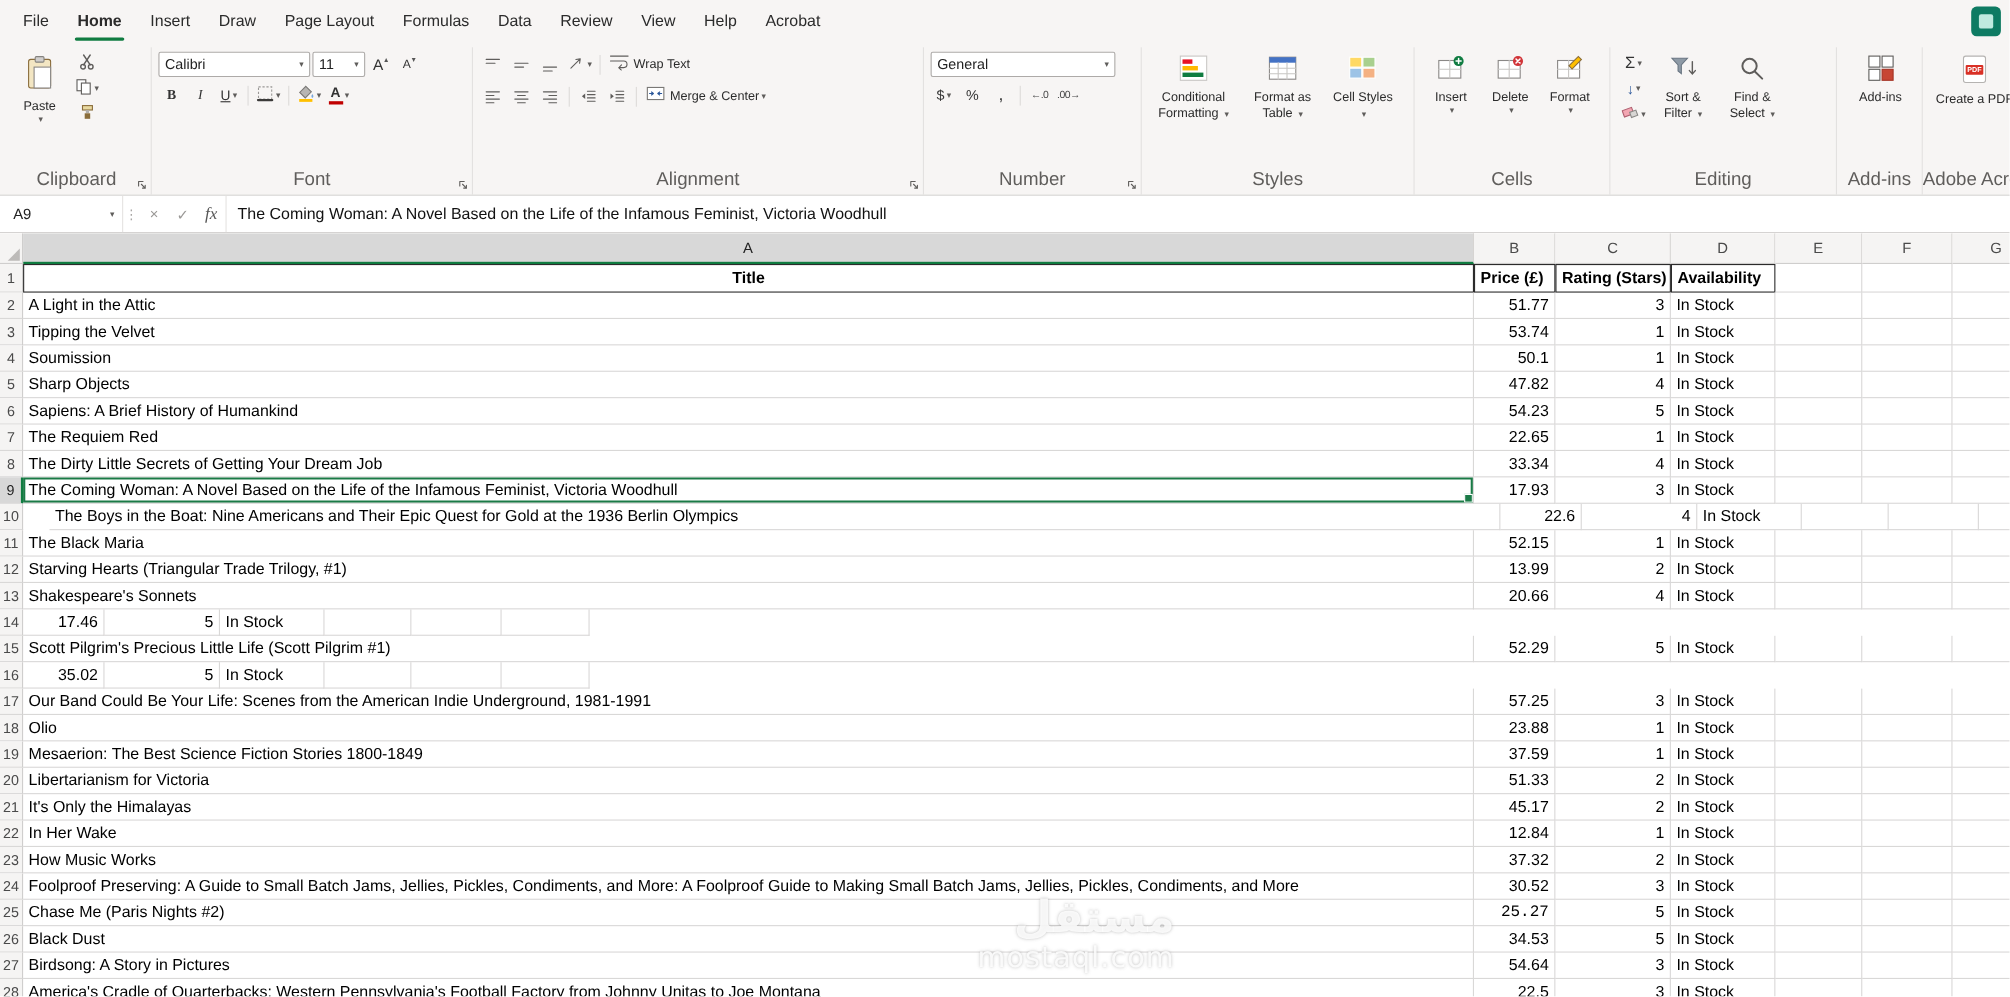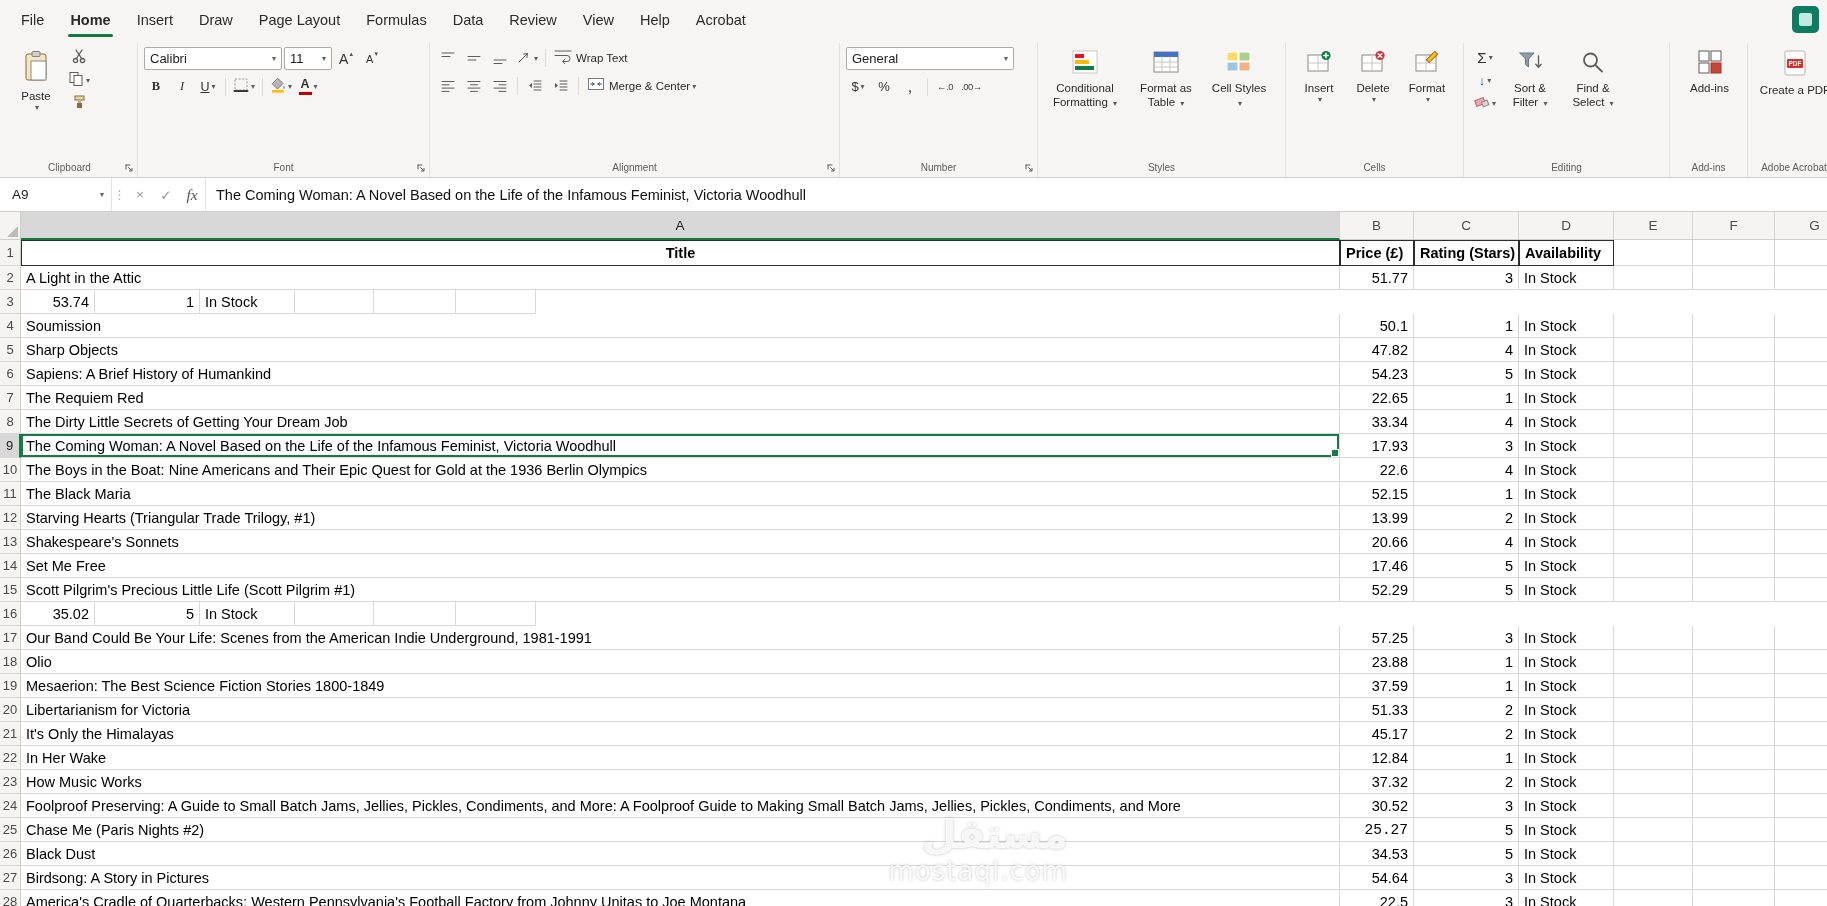--- a/index.html
+++ b/index.html
@@ -18,7 +18,7 @@
   .ribbon{height:138px;background:#f7f5f4;border-bottom:1px solid #d1cfce;display:flex;align-items:stretch;padding:3px 0 0 2px}
   .rgroup{position:relative;display:flex;flex-direction:column;padding:4px 4px 20px 6px;border-right:1px solid #e3e1e0;flex:0 0 auto}
   .rg-content{display:flex;align-items:flex-start;flex:1}
-  .rg-label{position:absolute;left:0;right:0;bottom:4px;text-align:center;font-size:10px;color:#5f5d5b;white-space:nowrap;overflow:hidden}
+  .rg-label{position:absolute;left:0;right:0;bottom:4px;text-align:center;font-size:17px;color:#5f5d5b;white-space:nowrap;overflow:hidden}
   .launcher{position:absolute;right:3px;bottom:4px;line-height:0}
   .stack{display:flex;flex-direction:column;gap:6px;flex:1}
   .irow{display:flex;align-items:center;gap:2px}

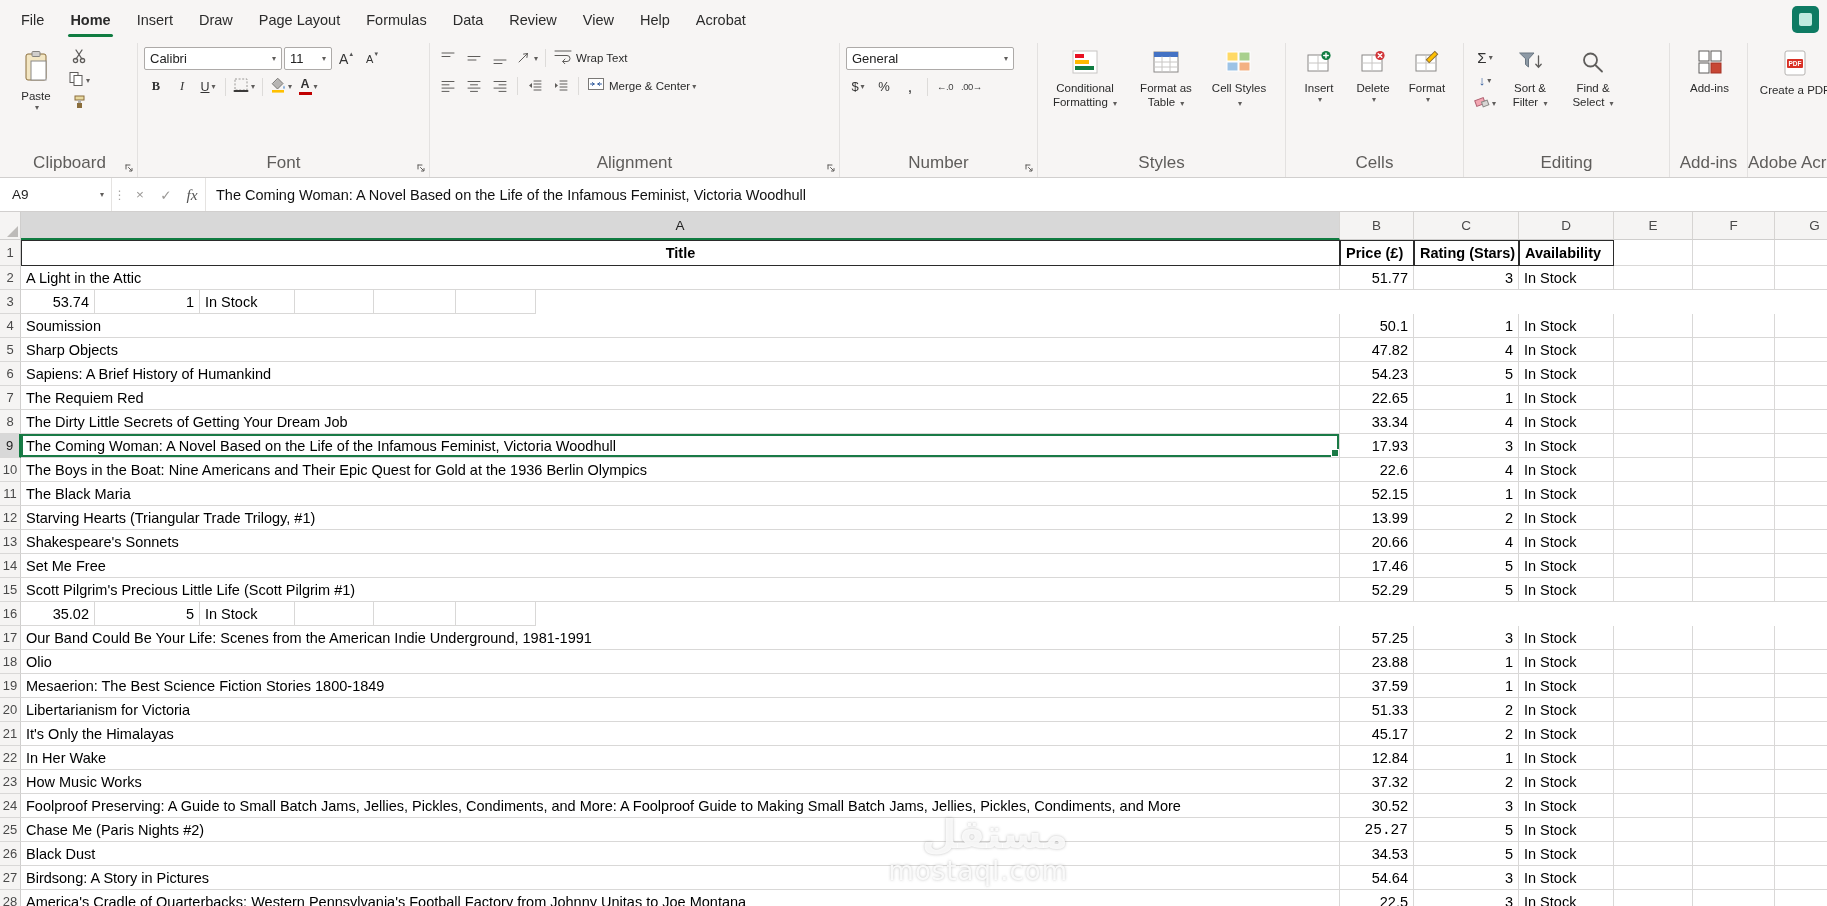--- a/index.html
+++ b/index.html
@@ -526,6 +526,7 @@
       </div>
       <div class="grow">
         <div class="rn">3</div>
+        <div class="cell" style="width: 1319px;">Tipping the Velvet</div>
         <div class="cell num" style="width: 74px;">53.74</div>
         <div class="cell num" style="width: 105px;">1</div>
         <div class="cell" style="width: 95px;">In Stock</div>

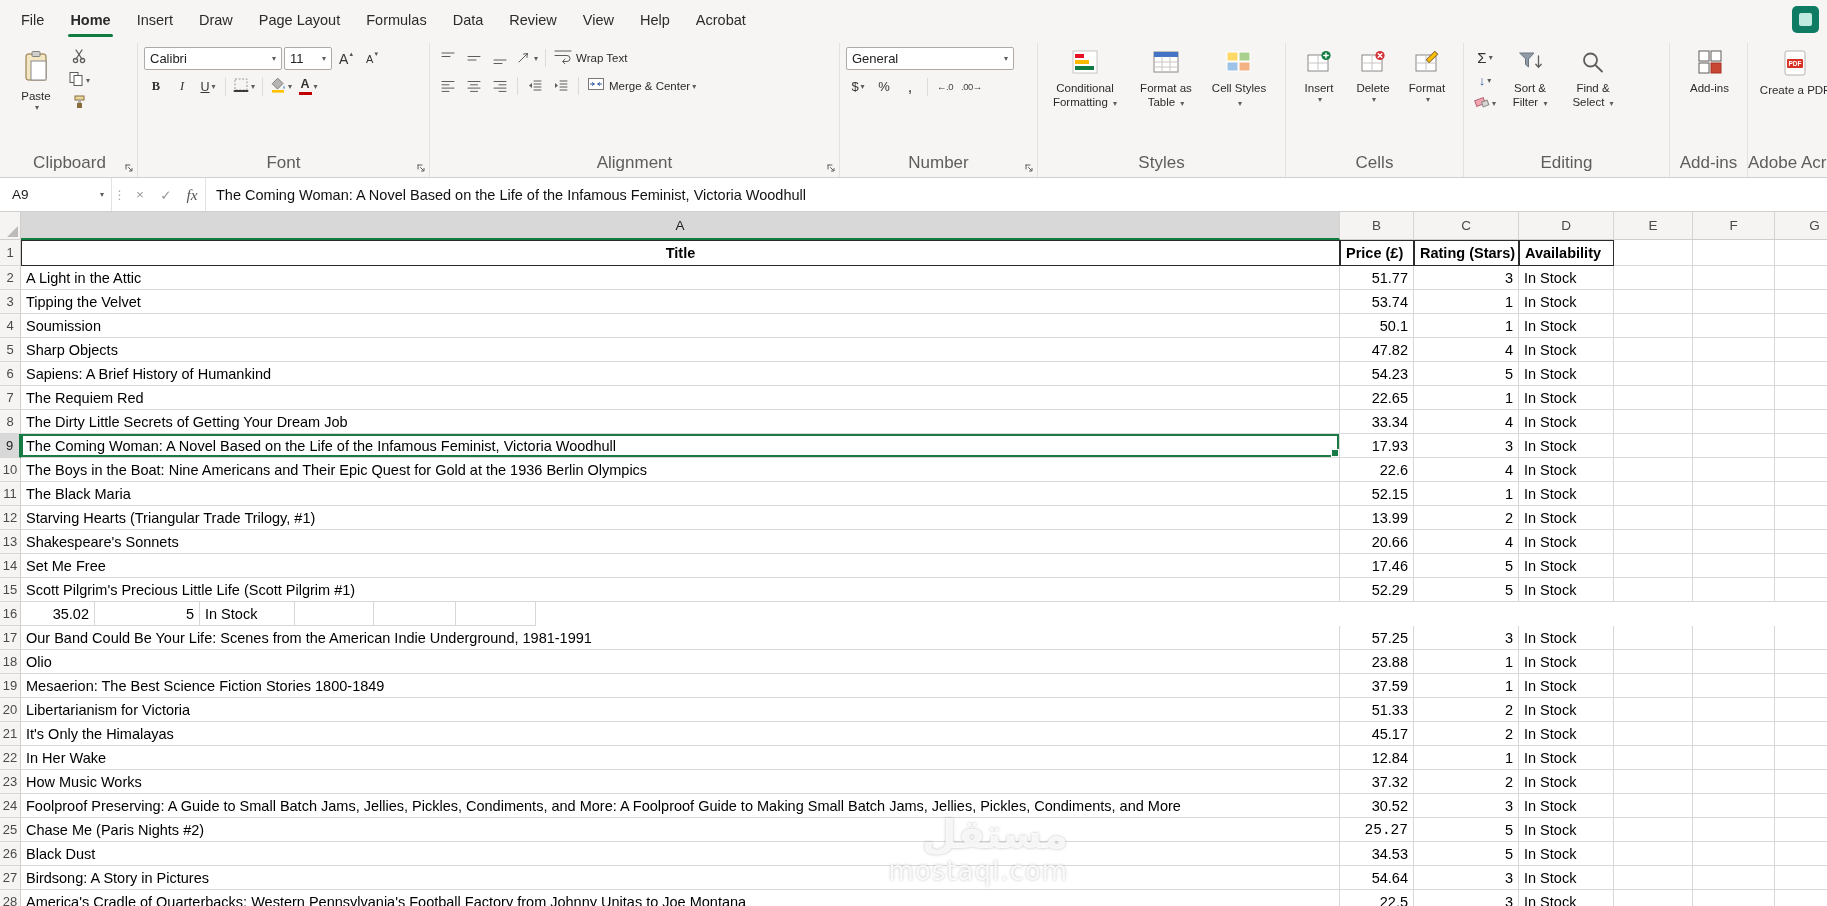--- a/index.html
+++ b/index.html
@@ -596,7 +596,7 @@
       </div>
       <div class="grow">
         <div class="rn">10</div>
-        <div class="cell" style="width: 1319px;">The Boys in the Boat: Nine Americans and Their Epic Quest for Gold at the 1936 Berlin Olympics</div>
+        <div class="cell" style="width: 1319px; margin-left: 24px;">The Boys in the Boat: Nine Americans and Their Epic Quest for Gold at the 1936 Berlin Olympics</div>
         <div class="cell num" style="width: 74px;">22.6</div>
         <div class="cell num" style="width: 105px;">4</div>
         <div class="cell" style="width: 95px;">In Stock</div>

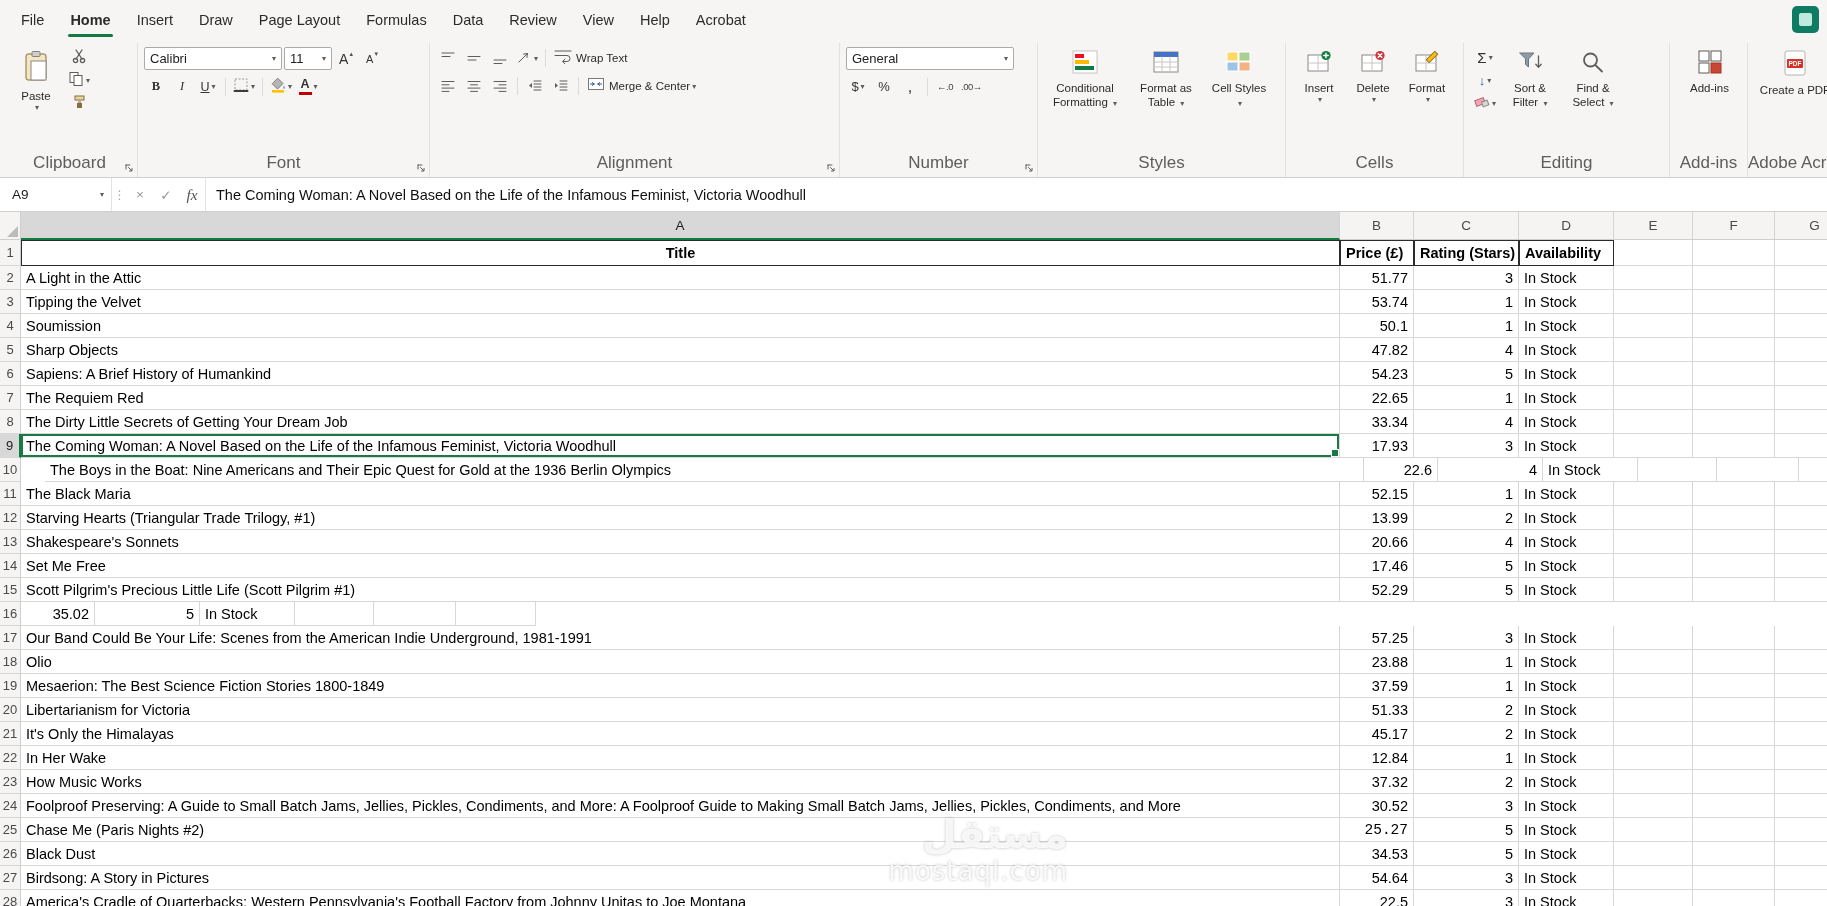--- a/index.html
+++ b/index.html
@@ -636,7 +636,6 @@
       </div>
       <div class="grow">
         <div class="rn">14</div>
-        <div class="cell" style="width: 1319px;">Set Me Free</div>
         <div class="cell num" style="width: 74px;">17.46</div>
         <div class="cell num" style="width: 105px;">5</div>
         <div class="cell" style="width: 95px;">In Stock</div>

